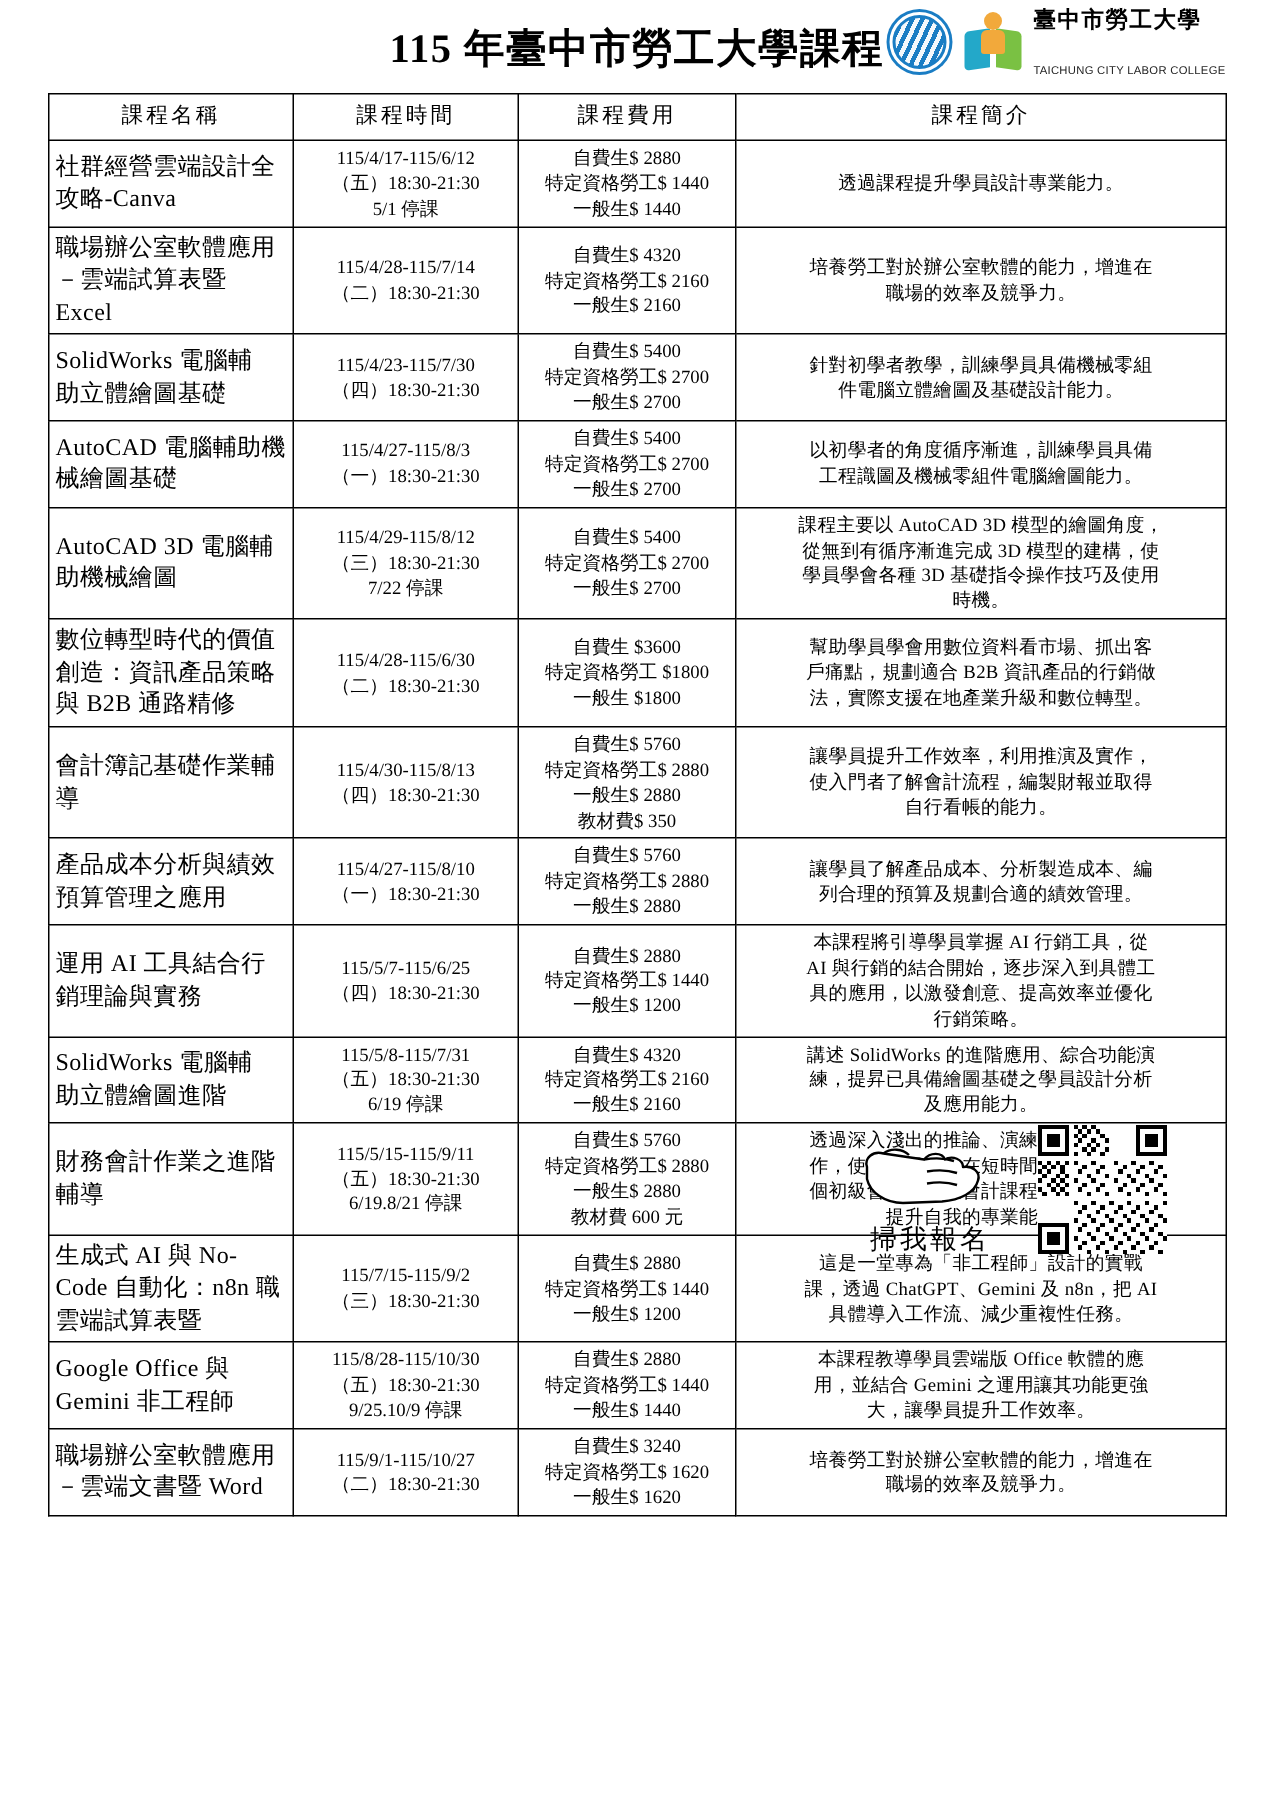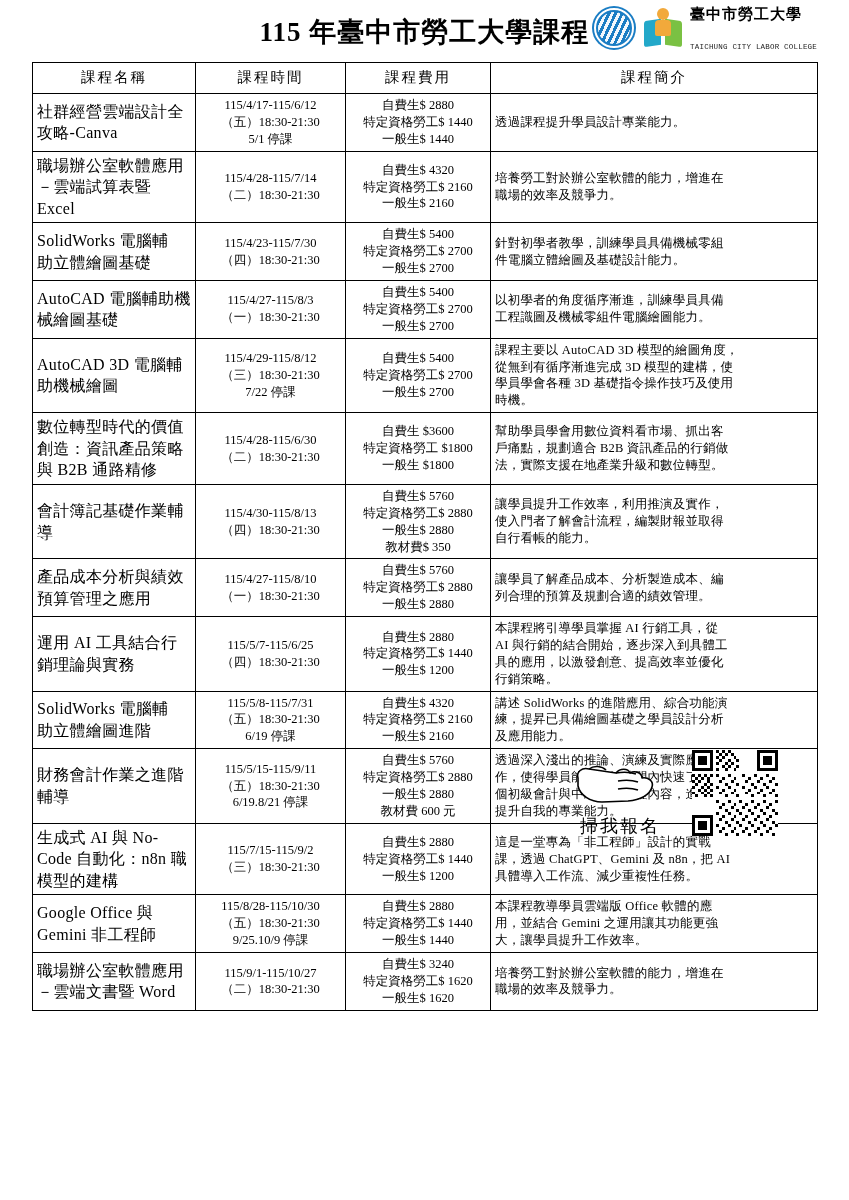--- a/index.html
+++ b/index.html
@@ -126,7 +126,7 @@
     font-size: 7.5px;
     letter-spacing: .2px;
     color: #222;
-    font-family: Liberation Mono, monospace;
+    font-family: Liberation Sans, sans-serif;
     margin-top: 20px;
   }
   

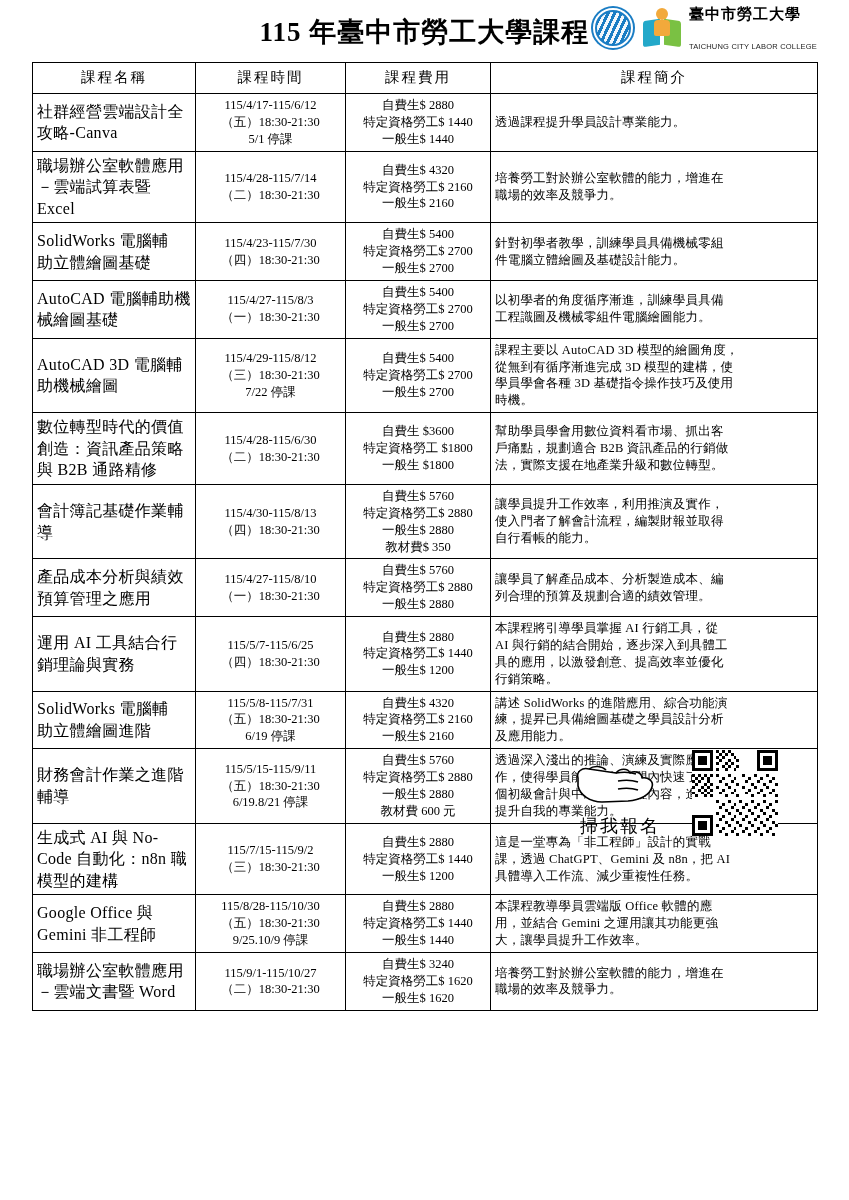--- a/index.html
+++ b/index.html
@@ -171,7 +171,7 @@
     font-size: 12.5px;
   }
   td.desc {
-    text-align: left;
+    text-align: center;
     font-size: 12.5px;
     letter-spacing: .2px;
     padding: 3px 7px;

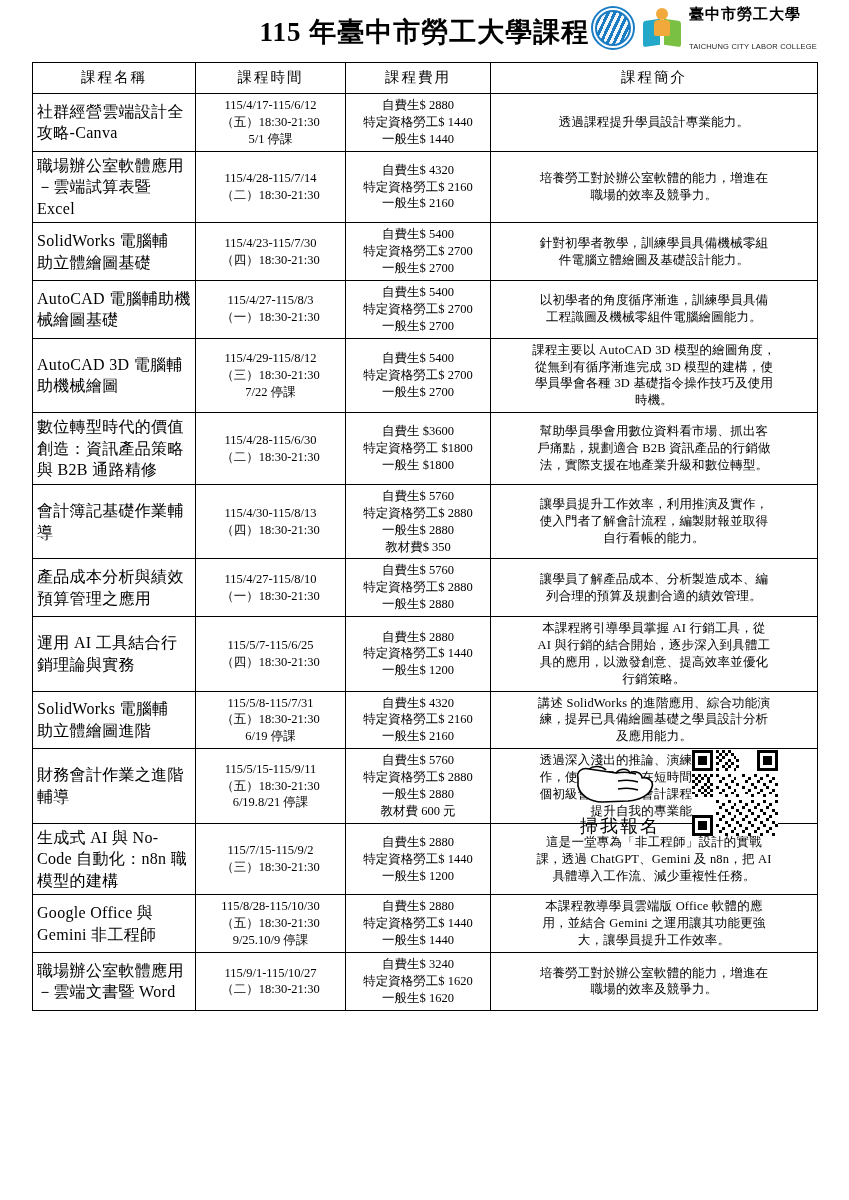--- a/index.html
+++ b/index.html
@@ -481,7 +481,7 @@
           <td class="name">
             <span class="ln">生成式 AI 與 No-</span>
             <span class="ln">Code 自動化：n8n 職</span>
-            <span class="ln">模型的建構</span>
+            <span class="ln">雲端試算表暨</span>
           </td>
           <td class="time">
             <span class="ln">115/7/15-115/9/2</span>

